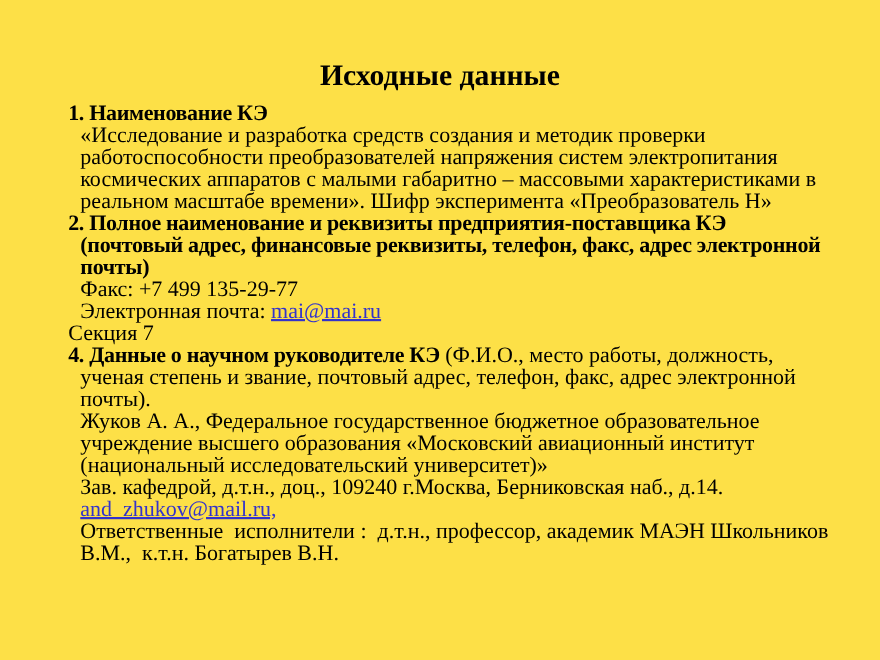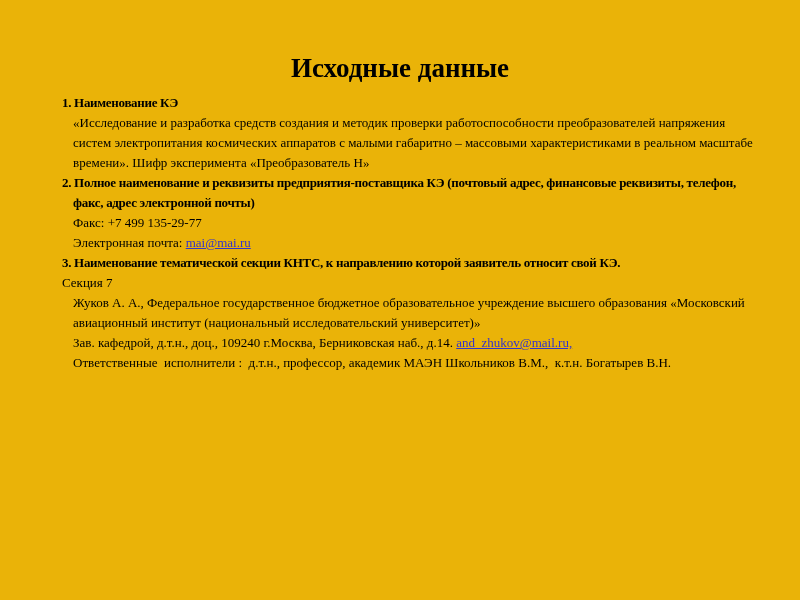--- a/index.html
+++ b/index.html
@@ -7,7 +7,7 @@
     position: relative;
     width: 800px;
     height: 600px;
-    background: #eab308;
+    background: #fde047;
     overflow: hidden;
     font-family: "Liberation Serif", "DejaVu Serif", serif;
     color: #000000;

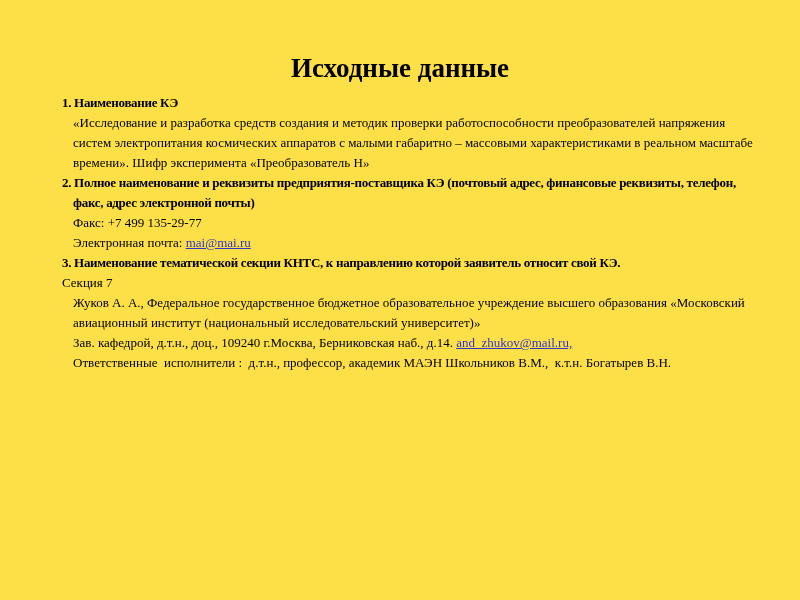--- a/index.html
+++ b/index.html
@@ -23,7 +23,7 @@
   .content {
     width: 692px;
     margin: 9px 0 0 62px;
-    font-size: 13px;
+    font-size: 20px;
     line-height: 20px;
   }
   .content p {

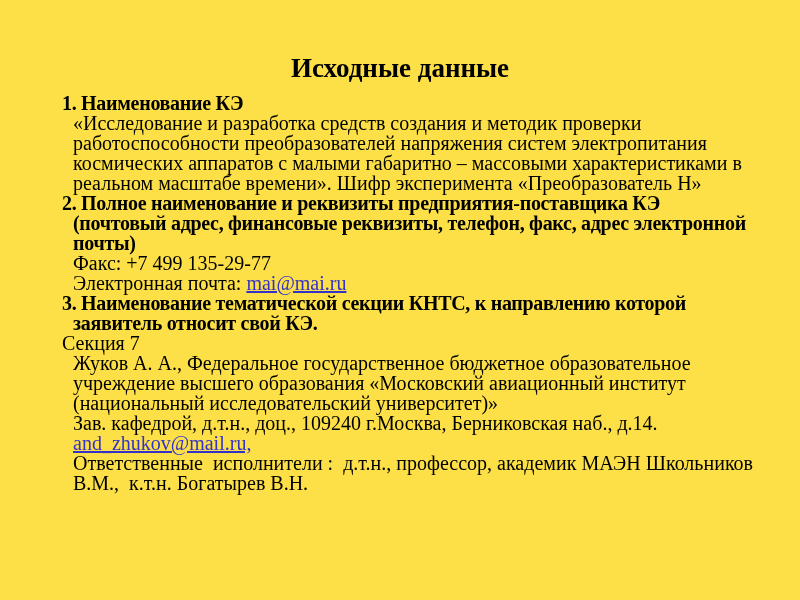--- a/index.html
+++ b/index.html
@@ -72,7 +72,6 @@
     <p class="body">Факс: +7 499 135-29-77</p>
     <p class="body"><span>Электронная почта: </span><a href="#" class="link">mai@mai.ru</a></p>
 
-    <p class="h">3. Наименование тематической секции КНТС, к направлению которой заявитель относит свой КЭ.</p>
     <p class="flush">Секция 7</p>
 
     <p class="body">Жуков А. А., Федеральное государственное бюджетное образовательное учреждение высшего образования «Московский авиационный институт (национальный исследовательский университет)»</p>

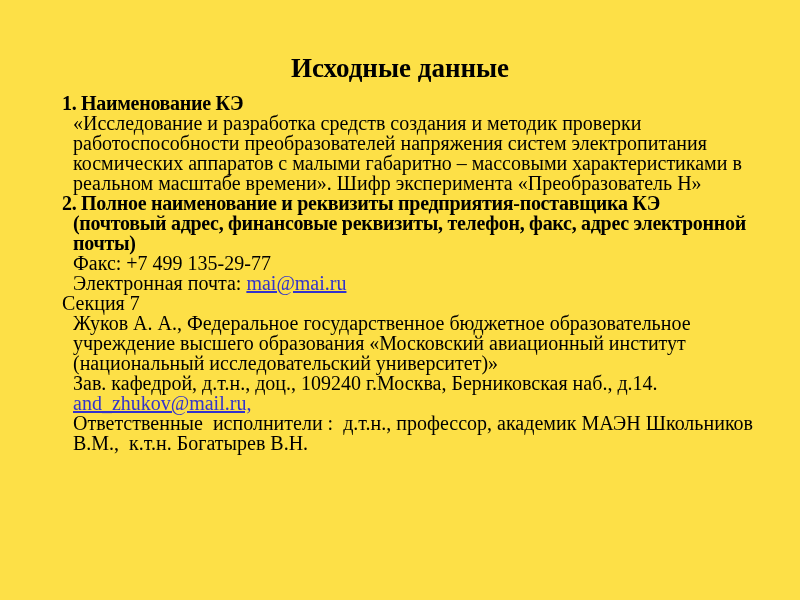--- a/index.html
+++ b/index.html
@@ -74,6 +74,7 @@
 
     <p class="flush">Секция 7</p>
 
+    <p class="hm"><span class="b">4. Данные о научном руководителе КЭ</span><span> (Ф.И.О., место работы, должность, ученая степень и звание, почтовый адрес, телефон, факс, адрес электронной почты).</span></p>
     <p class="body">Жуков А. А., Федеральное государственное бюджетное образовательное учреждение высшего образования «Московский авиационный институт (национальный исследовательский университет)»</p>
     <p class="body"><span>Зав. кафедрой, д.т.н., доц., 109240 г.Москва, Берниковская наб., д.14. </span><a href="#" class="link">and_zhukov@mail.ru,</a></p>
     <p class="body">Ответственные  исполнители :  д.т.н., профессор, академик МАЭН Школьников В.М.,  к.т.н. Богатырев В.Н.</p>

